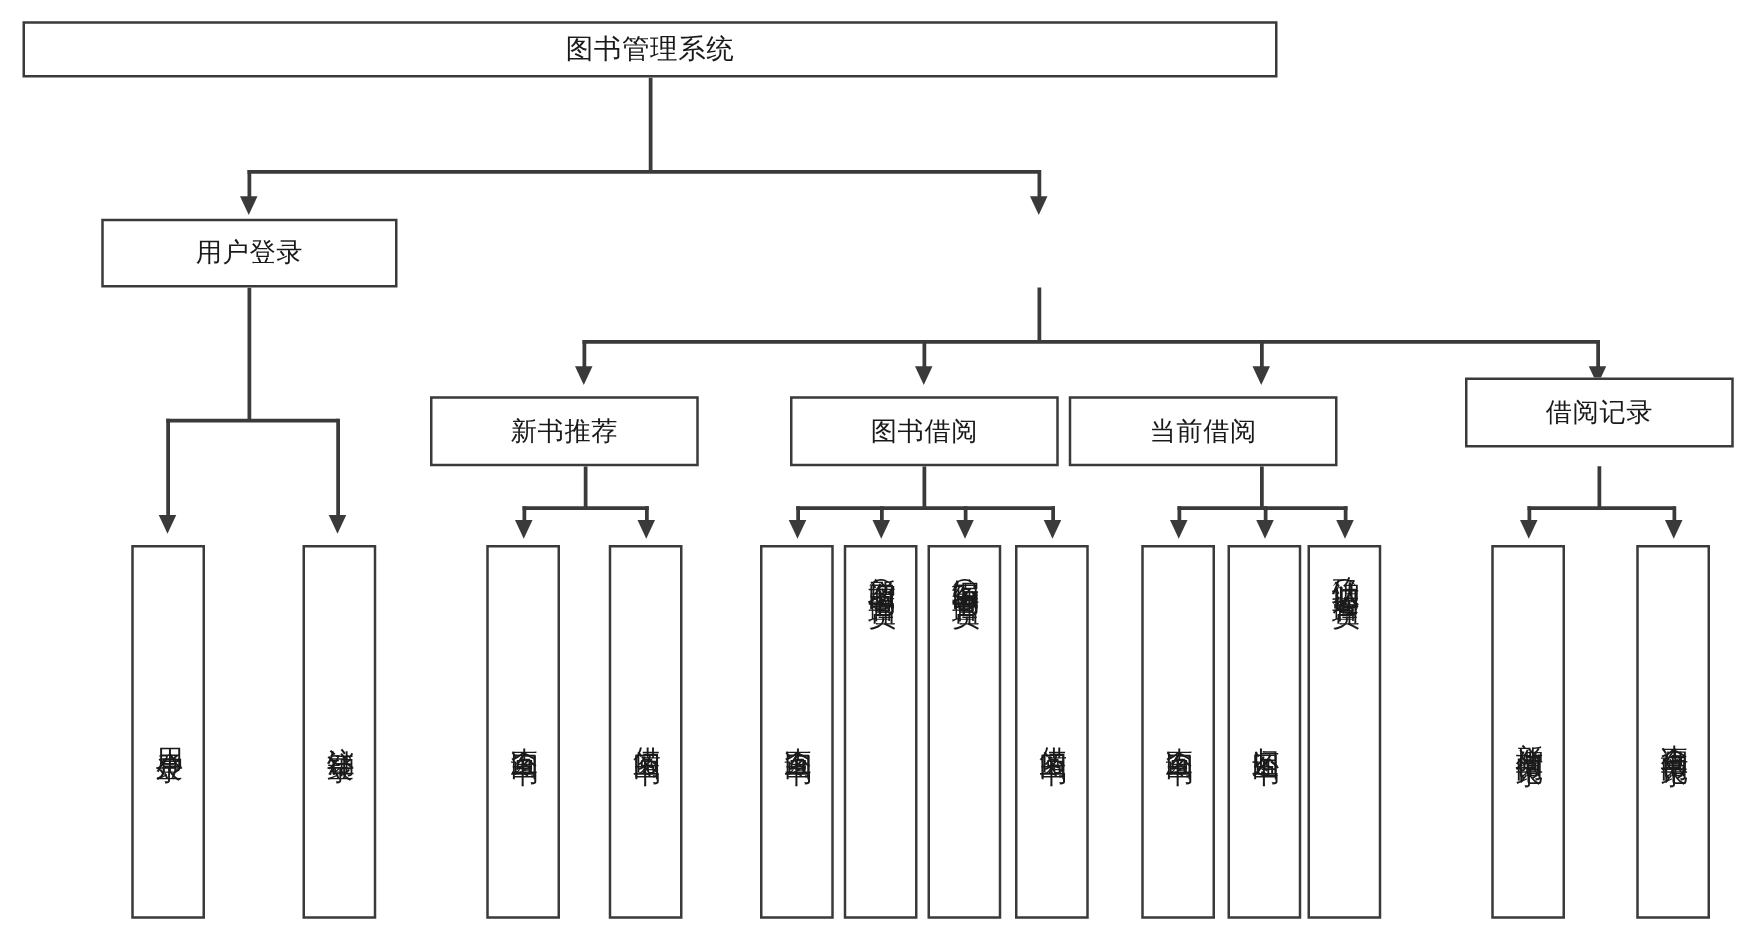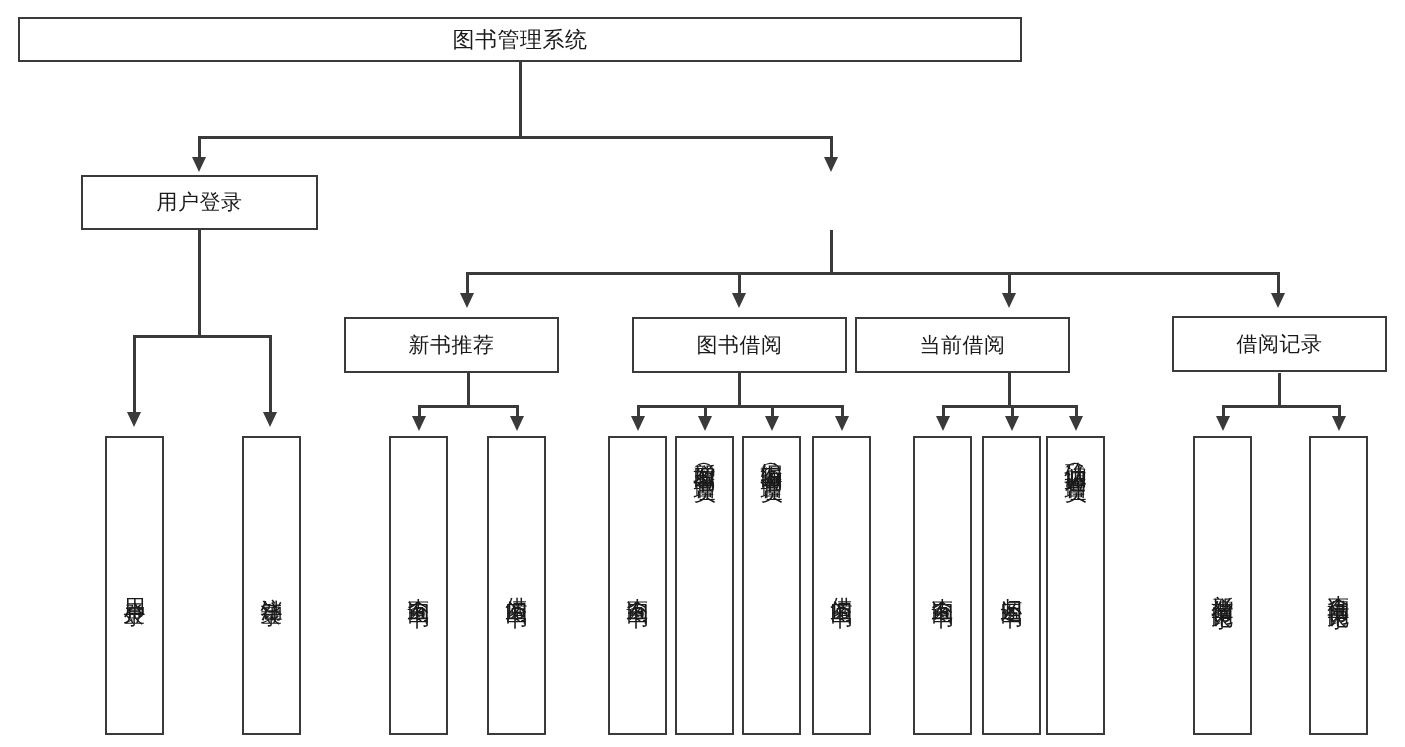--- a/index.html
+++ b/index.html
@@ -164,7 +164,7 @@
     <span class="label">当前借阅</span>
   </div>
 
-  <div class="node horiz" style="left:1172px;top:316px;width:215px;height:56px;">
+  <div class="node horiz" style="left:1172px;top:302px;width:215px;height:56px;">
     <span class="label">借阅记录</span>
   </div>
 

